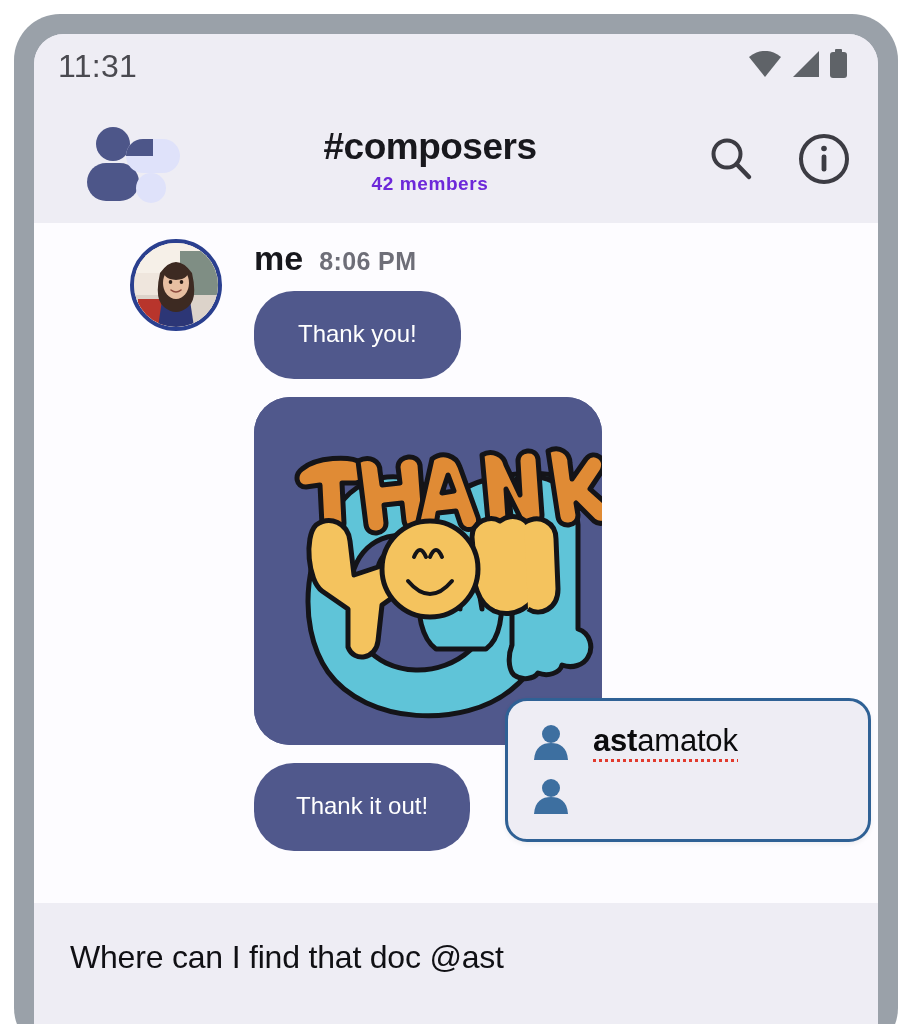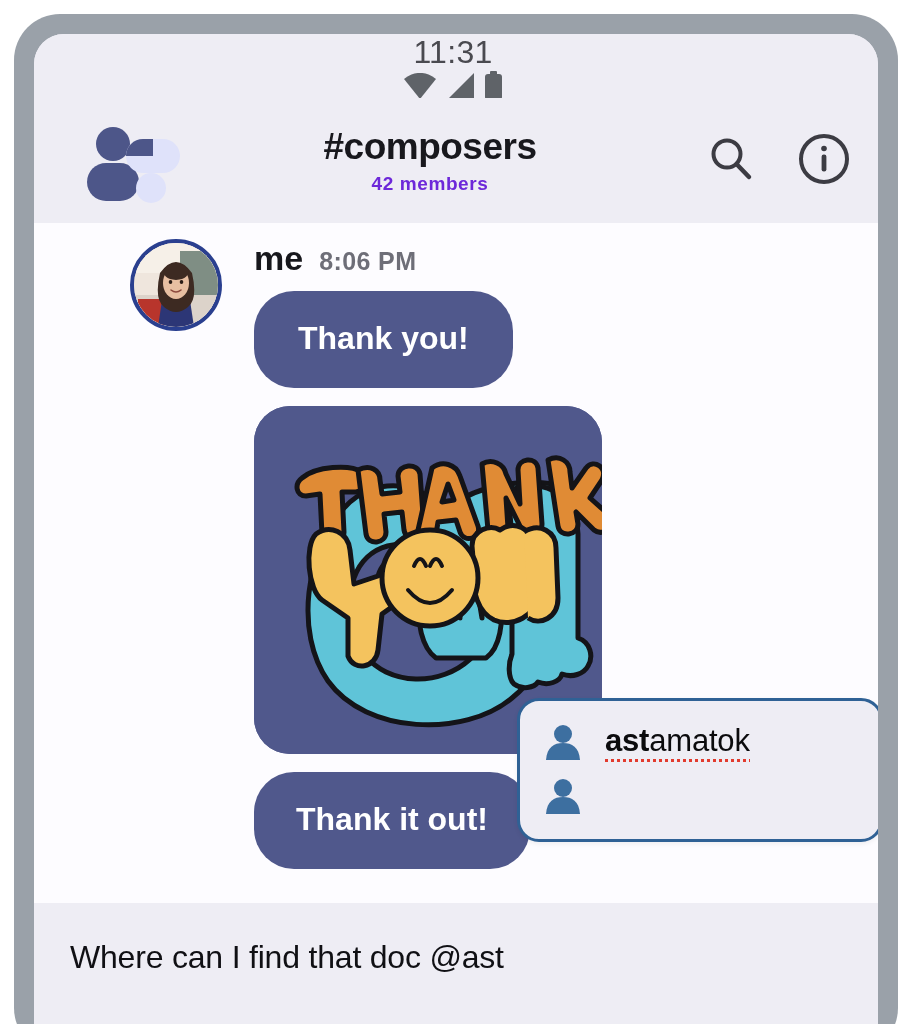--- a/index.html
+++ b/index.html
@@ -35,7 +35,6 @@
     justify-content: space-between;
     padding: 0 30px 0 24px;
     background: #eeedf4;
-    flex-direction: column;
   }
   #status-time {
     font-size: 32px; color: #4a4a50;

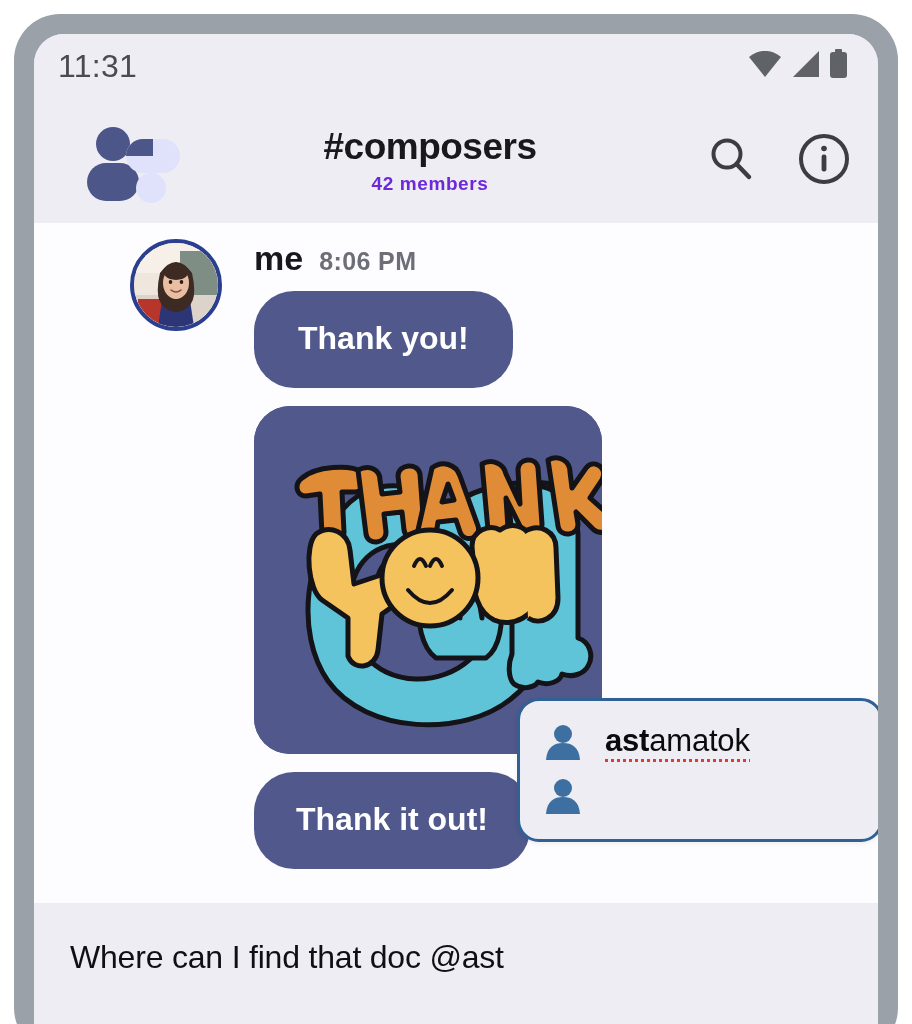--- a/index.html
+++ b/index.html
@@ -116,9 +116,8 @@
     background: #50588c;
     color: #ffffff;
     border-radius: 40px;
-    font-size: 32px;
+    font-size: 24px;
     display: inline-block;
-    font-weight: bold;
   }
   #bubble-thankyou {
     padding: 29px 44px 31px 44px;

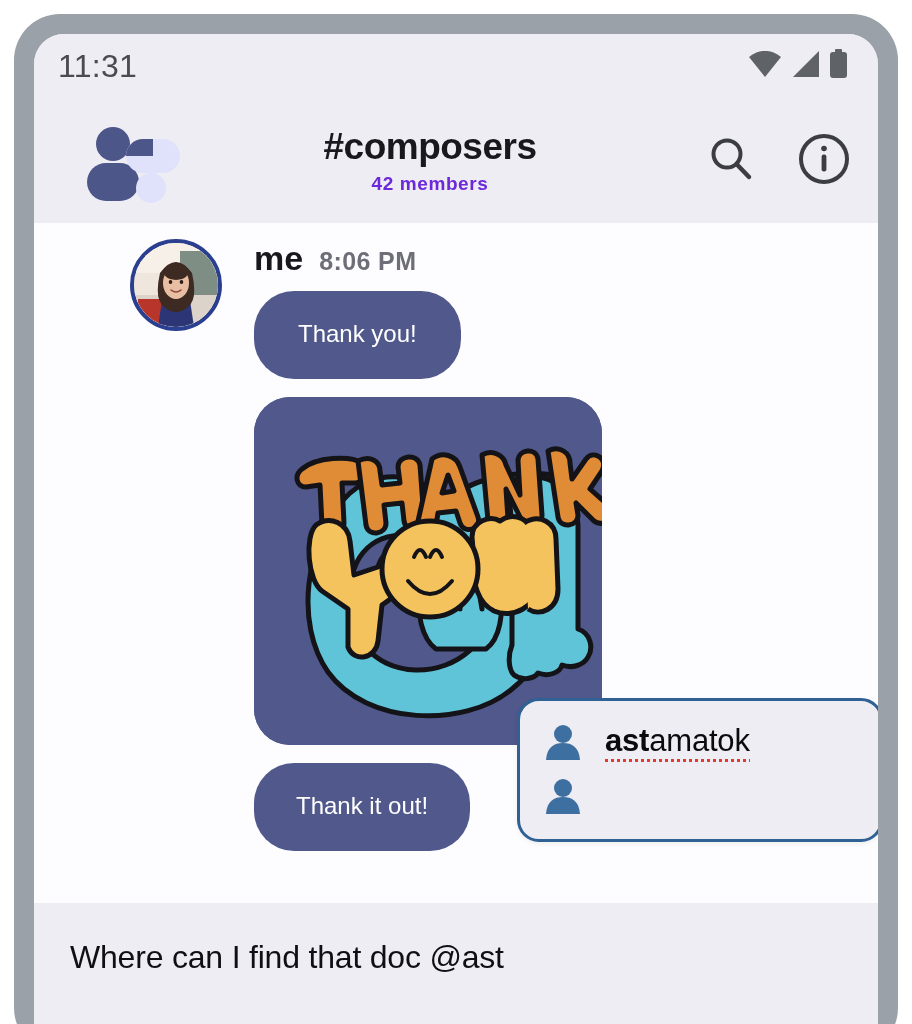--- a/index.html
+++ b/index.html
@@ -142,7 +142,7 @@
   
   #mention-dropdown {
     position: absolute;
-    left: 483px; top: 475px;
+    left: 471px; top: 475px;
     width: 366px;
     background: #eeedf4;
     border: 3px solid #2f6195;

